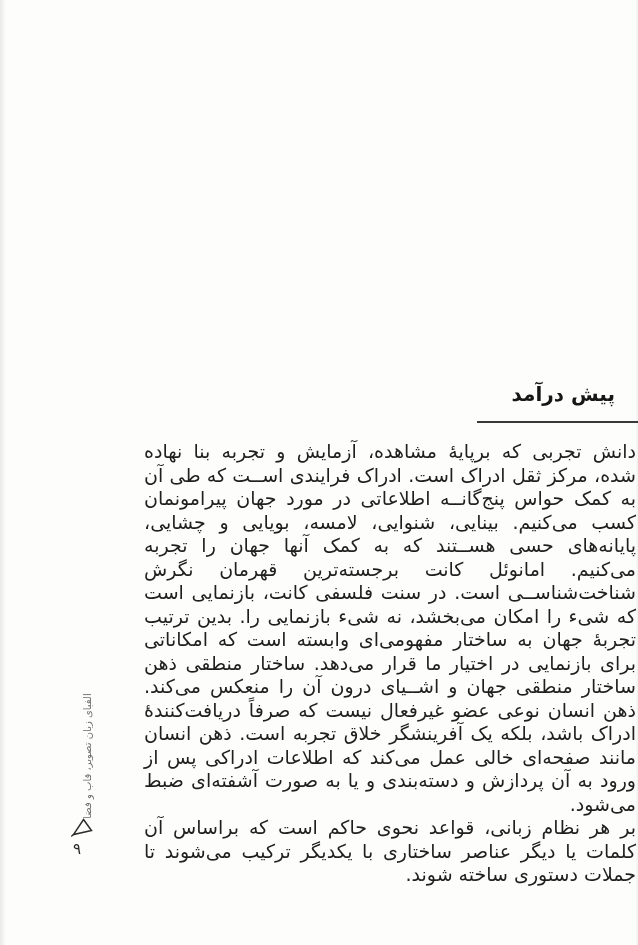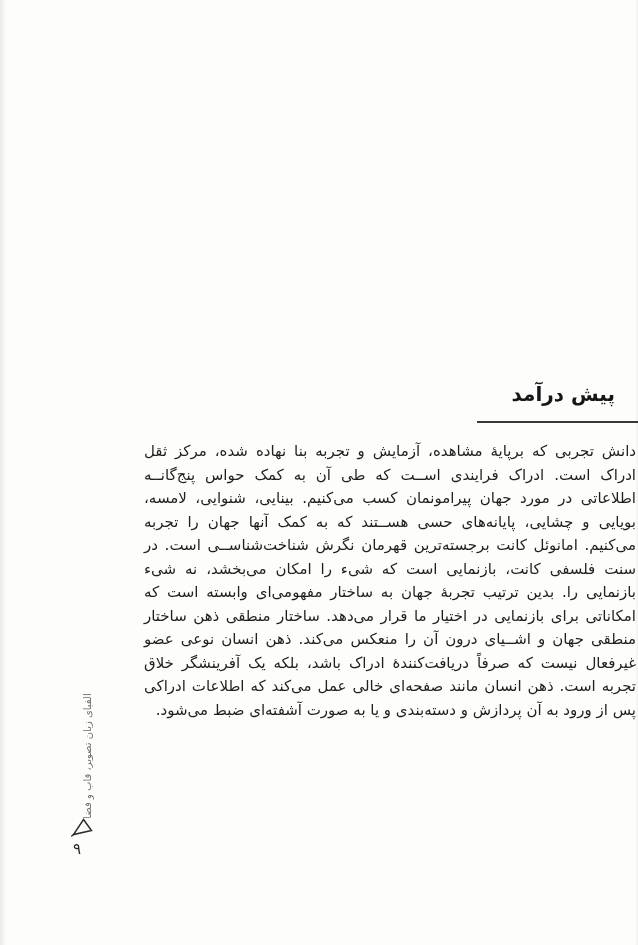--- a/index.html
+++ b/index.html
@@ -41,7 +41,7 @@
     position: absolute; top: 440px; left: 144px; width: 492px;
     direction: rtl;
     text-align: justify;
-    font-size: 15px; line-height: 23.5px;
+    font-size: 19px; line-height: 23.5px;
     color: #1f1f1f;
   }
   .body-text p { margin: 0; padding: 0; }

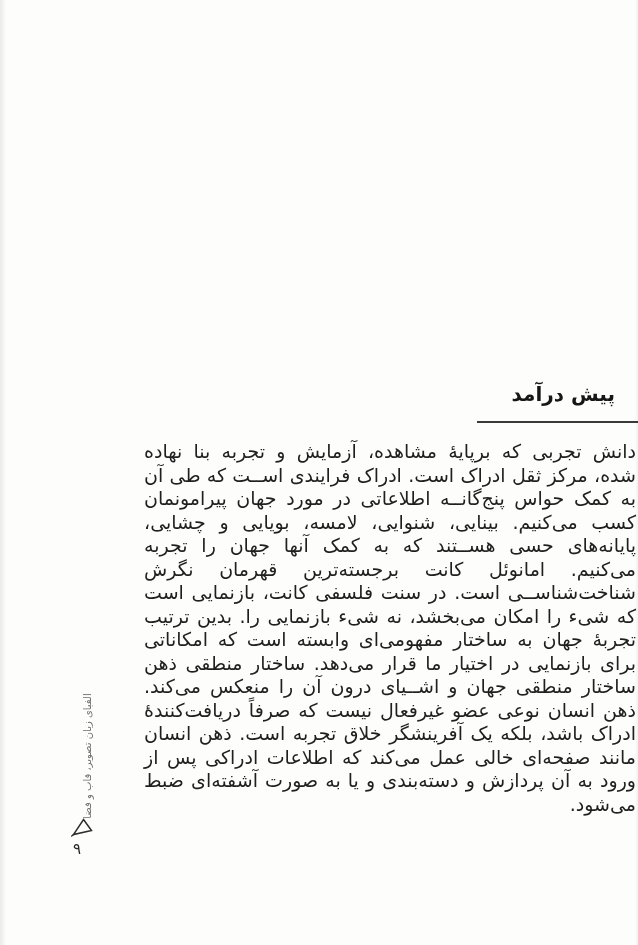--- a/index.html
+++ b/index.html
@@ -80,6 +80,7 @@
 
   <div class="body-text">
     <p>دانش تجربی که برپایهٔ مشاهده، آزمایش و تجربه بنا نهاده شده، مرکز ثقل ادراک است. ادراک فرایندی اســت که طی آن به کمک حواس پنج‌گانــه اطلاعاتی در مورد جهان پیرامونمان کسب می‌کنیم. بینایی، شنوایی، لامسه، بویایی و چشایی، پایانه‌های حسی هســتند که به کمک آنها جهان را تجربه می‌کنیم. امانوئل کانت برجسته‌ترین قهرمان نگرش شناخت‌شناســی است. در سنت فلسفی کانت، بازنمایی است که شیء را امکان می‌بخشد، نه شیء بازنمایی را. بدین ترتیب تجربهٔ جهان به ساختار مفهومی‌ای وابسته است که امکاناتی برای بازنمایی در اختیار ما قرار می‌دهد. ساختار منطقی ذهن ساختار منطقی جهان و اشــیای درون آن را منعکس می‌کند. ذهن انسان نوعی عضو غیرفعال نیست که صرفاً دریافت‌کنندهٔ ادراک باشد، بلکه یک آفرینشگر خلاق تجربه است. ذهن انسان مانند صفحه‌ای خالی عمل می‌کند که اطلاعات ادراکی پس از ورود به آن پردازش و دسته‌بندی و یا به صورت آشفته‌ای ضبط می‌شود.</p>
+    <p>بر هر نظام زبانی، قواعد نحوی حاکم است که براساس آن کلمات یا دیگر عناصر ساختاری با یکدیگر ترکیب می‌شوند تا جملات دستوری ساخته شوند.</p>
   </div>
 
   <div class="sidebar-title">الفبای زبان تصویر، قاب و فضا</div>

